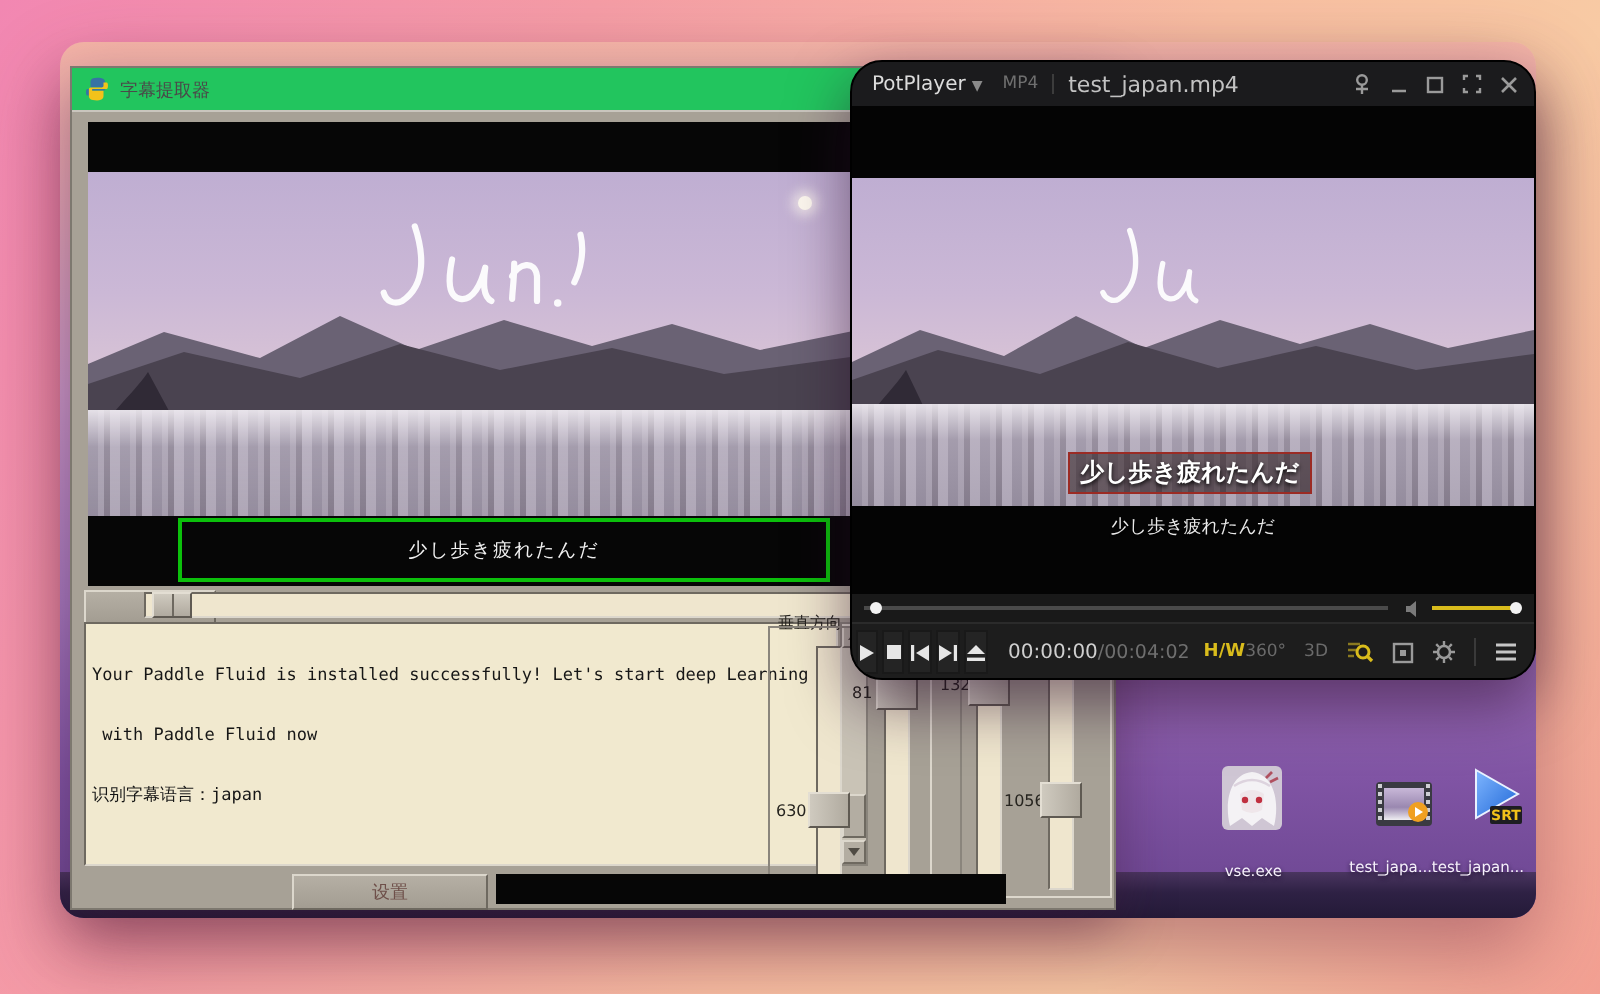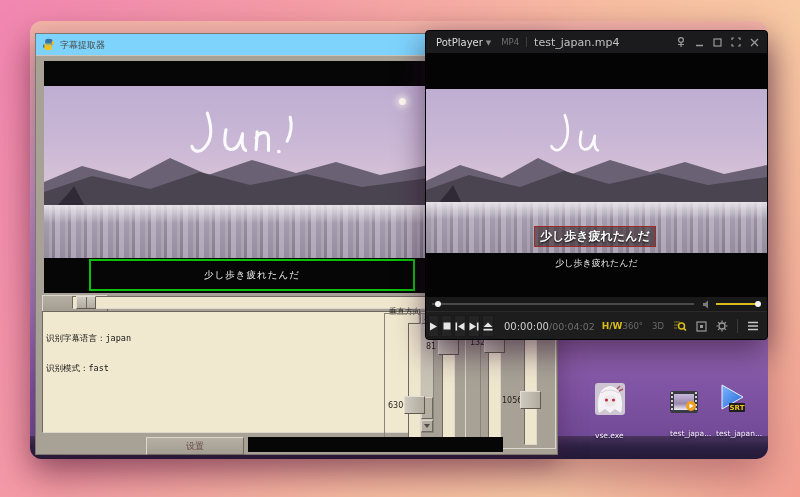--- a/index.html
+++ b/index.html
@@ -25,7 +25,7 @@
   
   .winx{left:35px;top:33px;width:521px;height:420px;background:#a7a196;border:1px solid #7d786f;
     box-shadow:0 10px 26px rgba(60,20,50,.40);}
-  .winx-title{left:0;top:0;width:100%;height:21px;background:#7dd3fc;border-bottom:1px solid #c9c5bd;}
+  .winx-title{left:0;top:0;width:100%;height:21px;background:#22c55e;border-bottom:1px solid #c9c5bd;}
   .winx-title .txt{position:absolute;left:24px;top:5px;font-size:9px;color:#4a4a4a;}
   .btn3d{background:linear-gradient(180deg,#b5afa4,#a39d92);border:1px solid;
     border-color:#dcd7cc #6e6960 #6e6960 #dcd7cc;color:#6e4f49;font-size:9px;

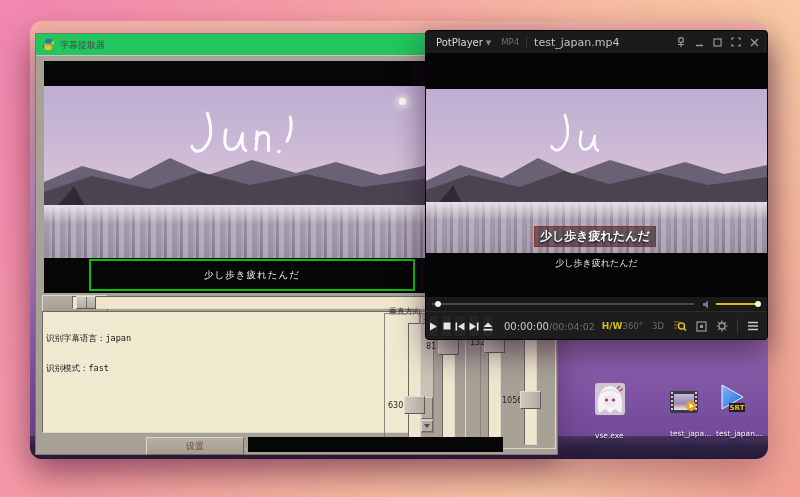--- a/index.html
+++ b/index.html
@@ -62,7 +62,7 @@
 
   
   .winp{left:425px;top:30px;width:341px;height:308px;background:#101010;border:1px solid #000;
-    border-radius:4px;overflow:hidden;box-shadow:0 12px 30px rgba(40,10,40,.55);}
+    border-radius:16px;overflow:hidden;box-shadow:0 12px 30px rgba(40,10,40,.55);}
   .pp-title{left:0;top:0;width:100%;height:22px;background:#1b1b1d;display:flex;align-items:center;}
   .pp-title .app{font-size:10px;color:#dcdcdc;margin-left:10px;}
   .pp-title .chev{font-size:7px;color:#8a8a8a;margin:2px 0 0 3px;}

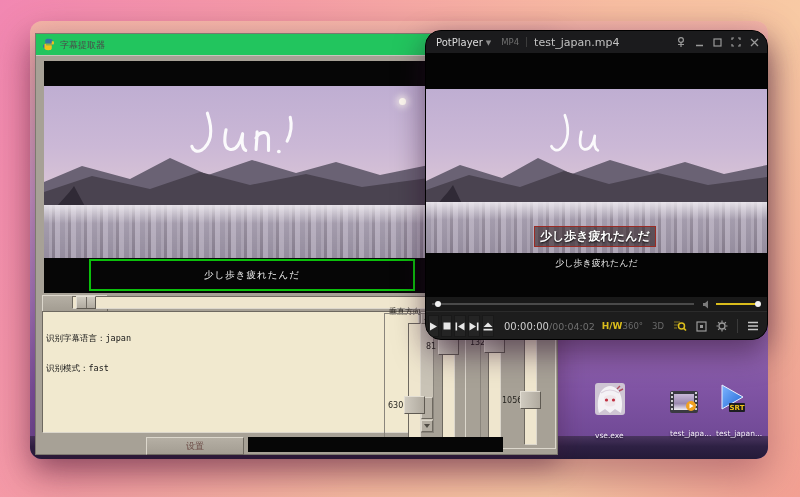--- a/index.html
+++ b/index.html
@@ -193,6 +193,7 @@
     </div>
 
     <div class="abs console">
+      <div>Your Paddle Fluid is installed successfully! Let's start deep Learning</div>
       <div>识别字幕语言：japan</div>
       <div>识别模式：fast</div>
       

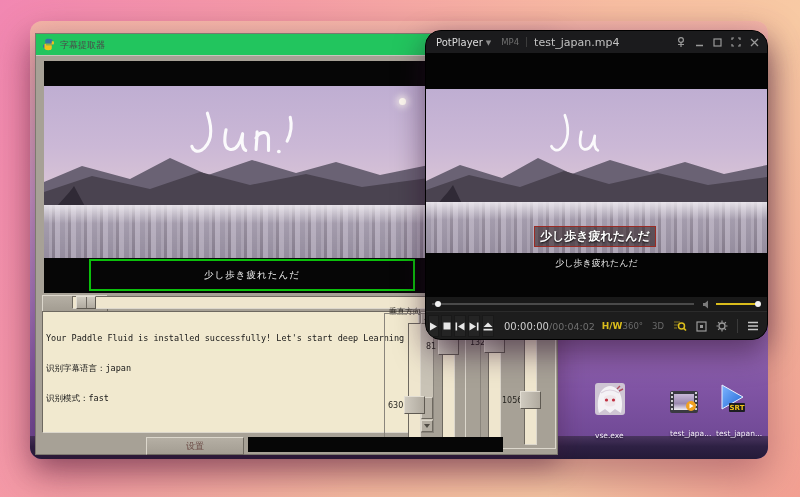--- a/index.html
+++ b/index.html
@@ -194,6 +194,7 @@
 
     <div class="abs console">
       <div>Your Paddle Fluid is installed successfully! Let's start deep Learning</div>
+      <div> with Paddle Fluid now</div>
       <div>识别字幕语言：japan</div>
       <div>识别模式：fast</div>
       

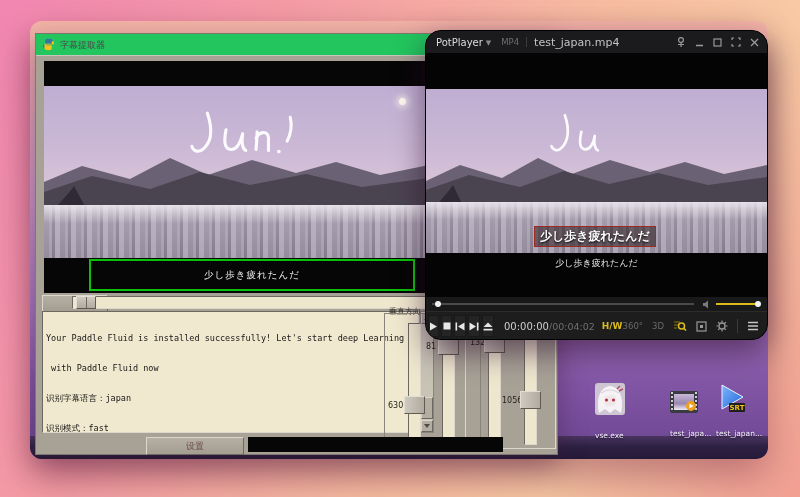--- a/index.html
+++ b/index.html
@@ -19,7 +19,7 @@
                radial-gradient(8px 5px at 38% 100%,#3a2a50 60%,transparent 61%),
                radial-gradient(7px 5px at 70% 100%,#3a2a50 60%,transparent 61%);}
 
-  .dicon{display:flex;flex-direction:column;align-items:flex-start;width:46px;}
+  .dicon{display:flex;flex-direction:column;align-items:flex-end;width:46px;}
   .dicon .lbl{margin-top:16px;font-size:7.5px;color:#f6f1fb;text-shadow:0 1px 2px rgba(30,15,50,.95);white-space:nowrap;}
 
   

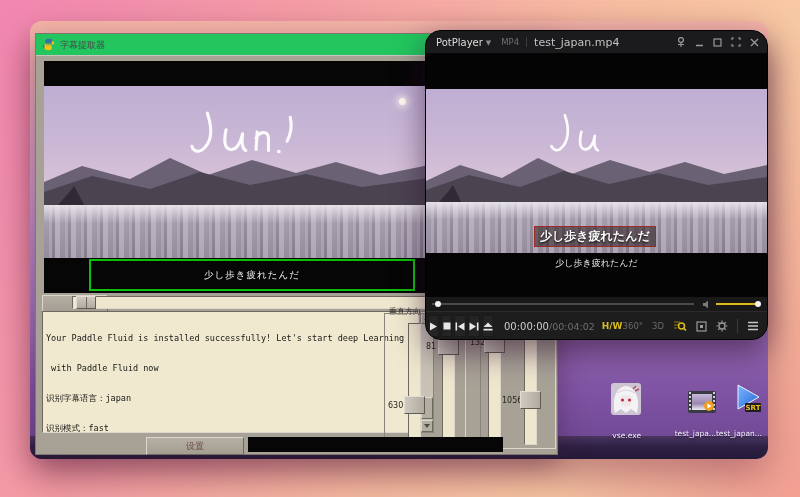--- a/index.html
+++ b/index.html
@@ -196,7 +196,6 @@
       <div>Your Paddle Fluid is installed successfully! Let's start deep Learning</div>
       <div> with Paddle Fluid now</div>
       <div>识别字幕语言：japan</div>
-      <div>识别模式：fast</div>
       
       
       

